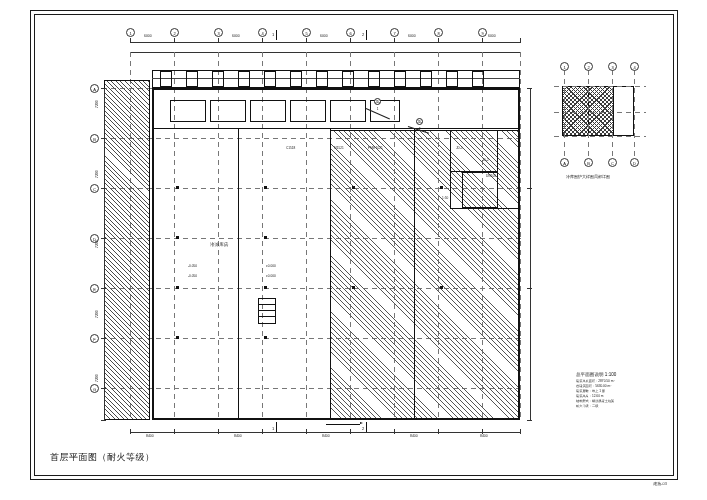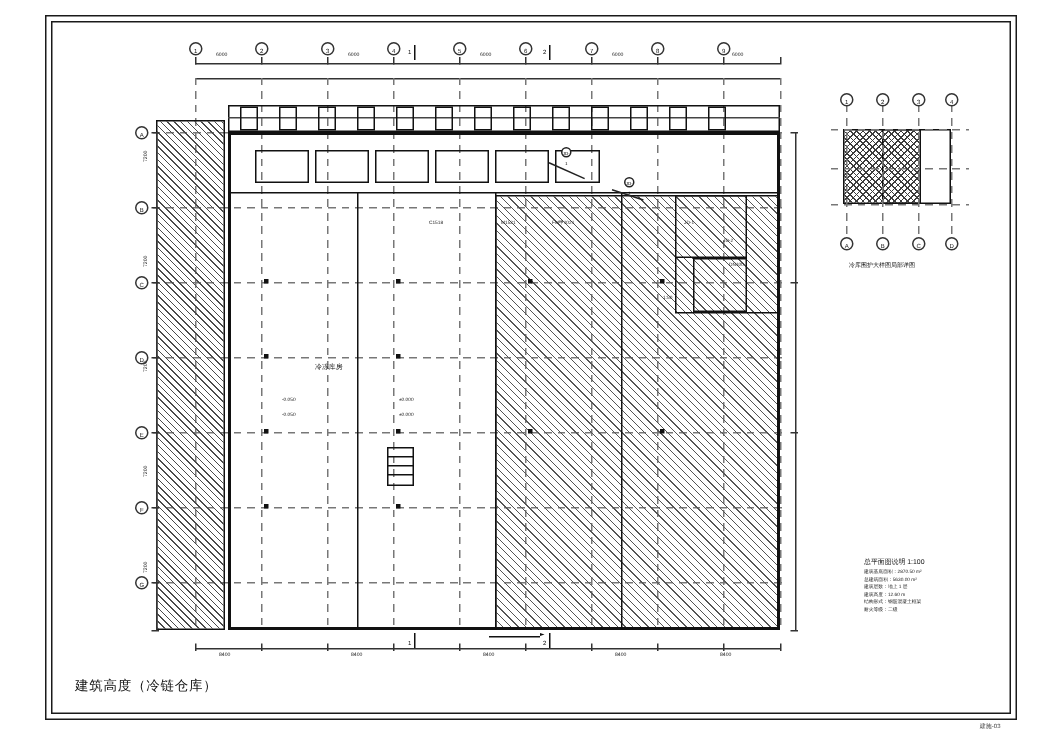--- a/index.html
+++ b/index.html
@@ -241,7 +241,7 @@
   <div class="sheet-border"></div>
   <div class="sheet-border-inner"></div>
 
-  <div class="plan-title">建筑高度（冷链仓库）</div>
+  <div class="plan-title">首层平面图（耐火等级）</div>
   <div class="stamp">建施-03</div>
 
   <div id="plan">

